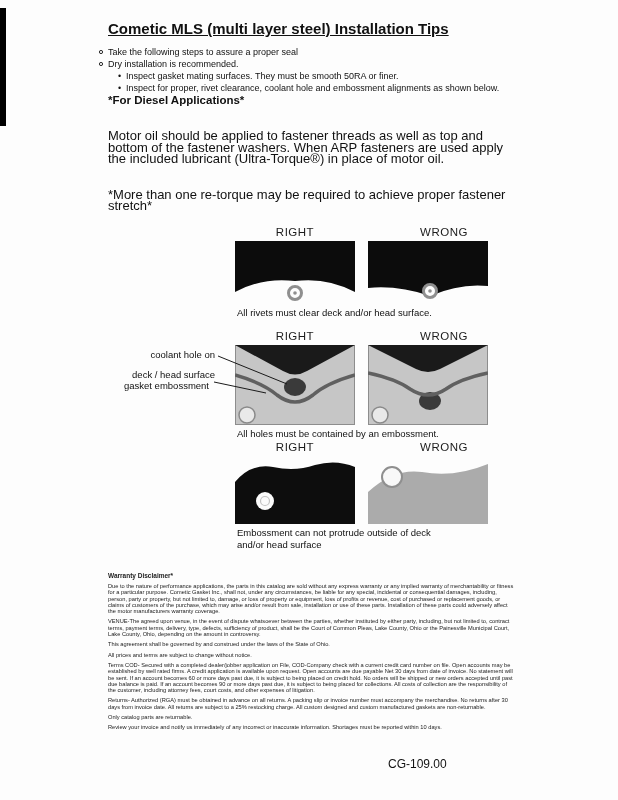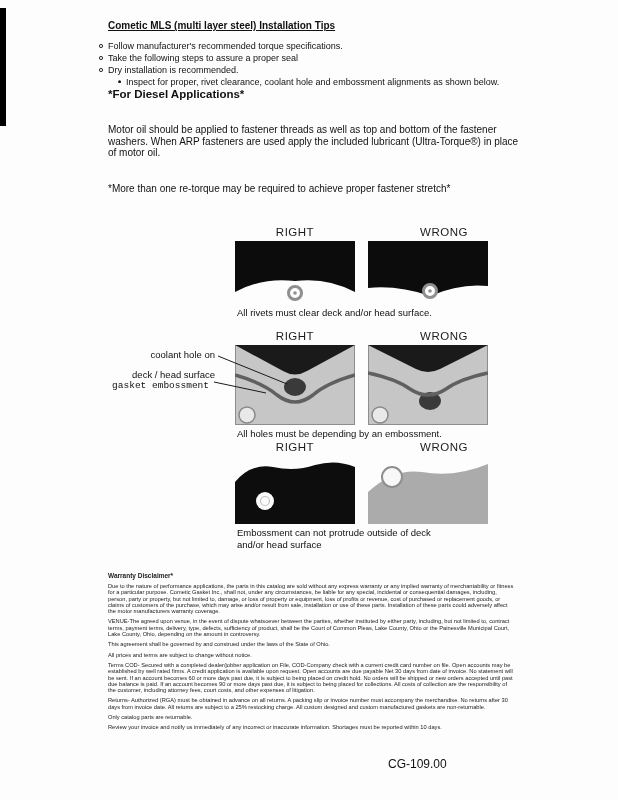--- a/index.html
+++ b/index.html
@@ -13,7 +13,7 @@
 
   
   .top-text { position:absolute; left:108px; top:20px; width:425px; }
-  .title { font-size:10px; font-weight:bold; text-decoration:underline; margin-bottom:9px; }
+  .title { font-size:15px; font-weight:bold; text-decoration:underline; margin-bottom:9px; }
   .bullet-line { position:relative; font-size:9px; line-height:12px; padding-left:9px; margin-left:-9px; }
   .marker-circle { position:absolute; left:0; top:4px; width:3.5px; height:3.5px; border:1px solid #000; border-radius:50%; }
   .bullet-line.sub { margin-left:0; padding-left:18px; }

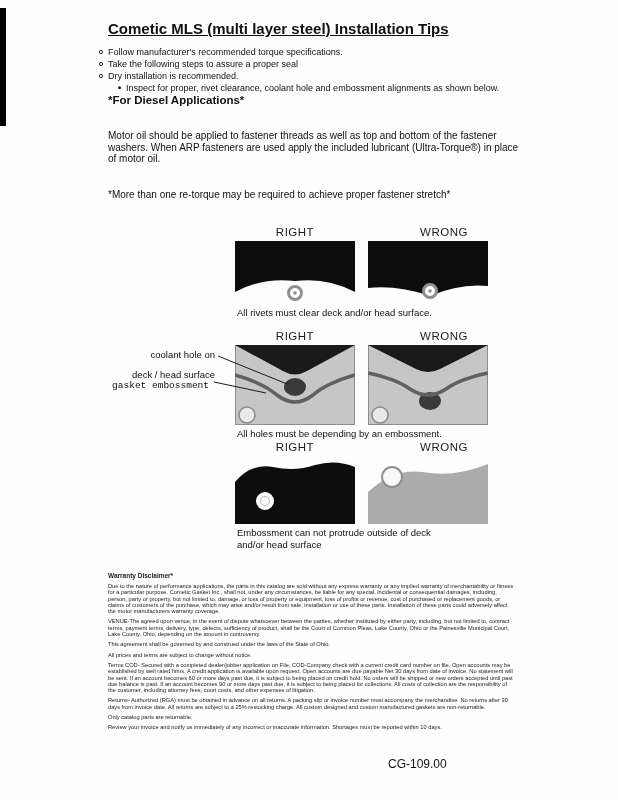--- a/index.html
+++ b/index.html
@@ -55,10 +55,6 @@
   <div class="top-text">
     <h1 class="title">Cometic MLS (multi layer steel) Installation Tips</h1>
 
-    <div class="bullet-line">
-      <span class="marker-circle"></span>
-      <span>Follow manufacturer's recommended torque specifications.</span>
-    </div>
     <div class="bullet-line">
       <span class="marker-circle"></span>
       <span>Take the following steps to assure a proper seal</span>

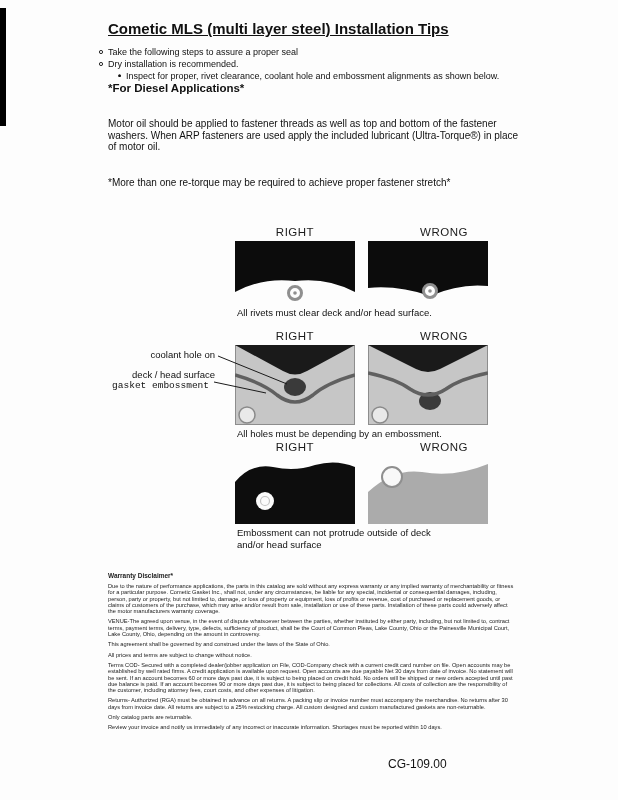--- a/index.html
+++ b/index.html
@@ -65,6 +65,7 @@
     </div>
     <div class="bullet-line sub">
       <span class="marker-dot">•</span>
+      <span>Inspect gasket mating surfaces.  They must be smooth 50RA or finer.</span>
     </div>
     <div class="bullet-line sub">
       <span class="marker-dot">•</span>

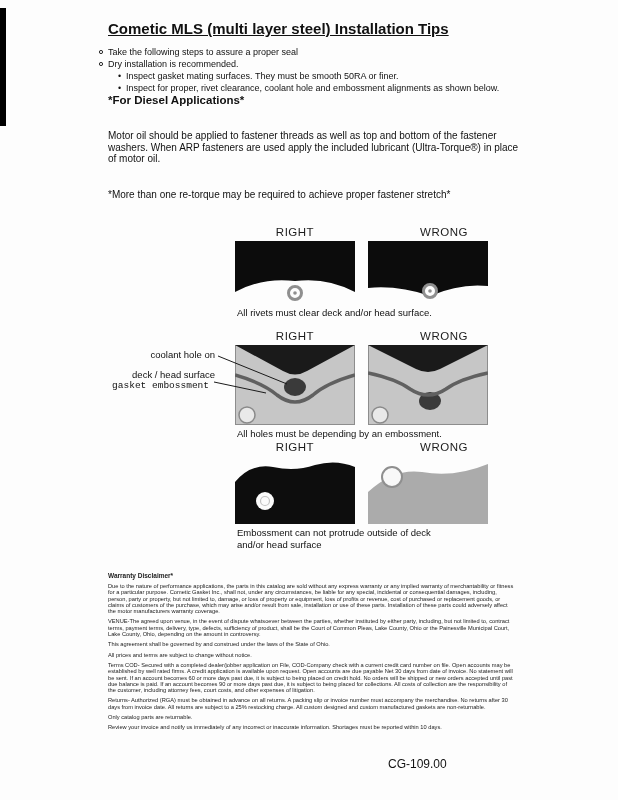--- a/index.html
+++ b/index.html
@@ -19,7 +19,7 @@
   .bullet-line.sub { margin-left:0; padding-left:18px; }
   .marker-dot { position:absolute; left:10px; top:0; font-size:9px; }
   .diesel-heading { font-size:11.5px; font-weight:bold; margin-bottom:7px; }
-  .para { font-size:10px; line-height:11.5px; margin-bottom:8px; width:414px;margin-top:24px; }
+  .para { font-size:13px; line-height:11.5px; margin-bottom:8px; width:414px;margin-top:24px; }
 
   
   .diagram-area { position:absolute; left:100px; top:226px; width:450px; height:348px; }

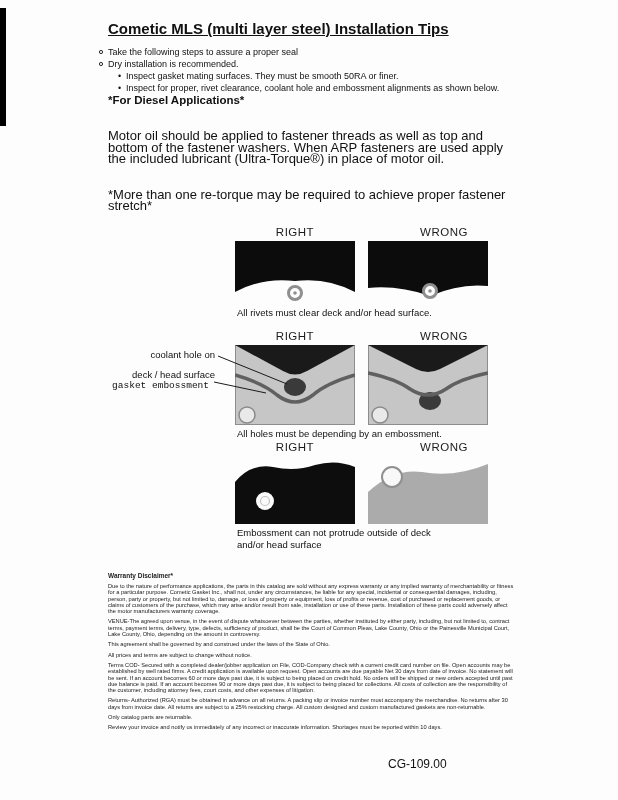--- a/index.html
+++ b/index.html
@@ -35,7 +35,7 @@
   .pre { white-space:pre-line; }
   .side-label { position:absolute; font-size:9.5px; line-height:20px; text-align:right; color:#101010; }
   .label-coolant { left:18px; top:15px; width:97px; }
-  .label-emboss { left:0; top:46px; width:109px;font-family:Liberation Mono, monospace; }
+  .label-emboss { left:0; top:46px; width:109px; }
   .label-arrows { position:absolute; left:0; top:0; }
 
   

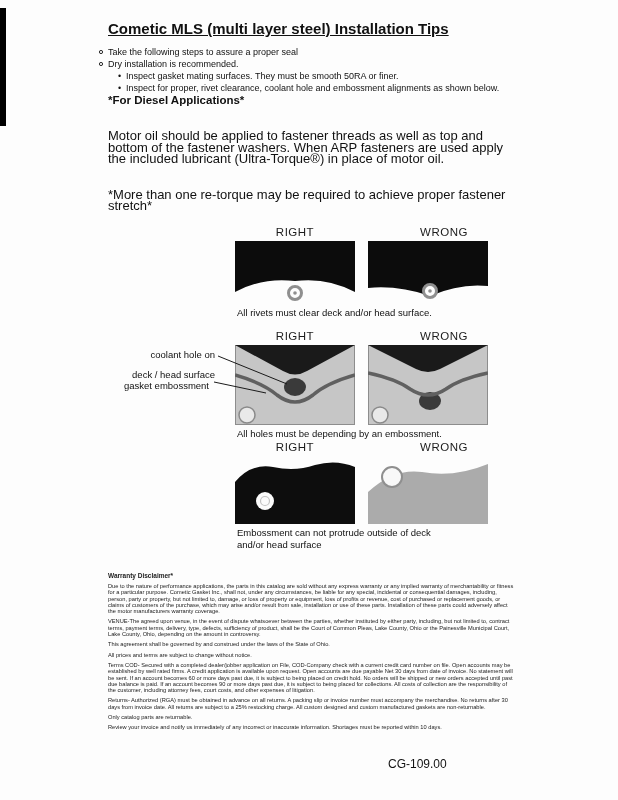--- a/index.html
+++ b/index.html
@@ -127,7 +127,7 @@
           <circle cx="12" cy="70" r="8" fill="#e9e9e9" stroke="#8a8a8a" stroke-width="1.5"></circle>
         </svg>
       </div>
-      <div class="caption">All holes must be depending by an embossment.</div>
+      <div class="caption">All holes must be contained by an embossment.</div>
     </div>
 
     <div class="diag-row row-3">

